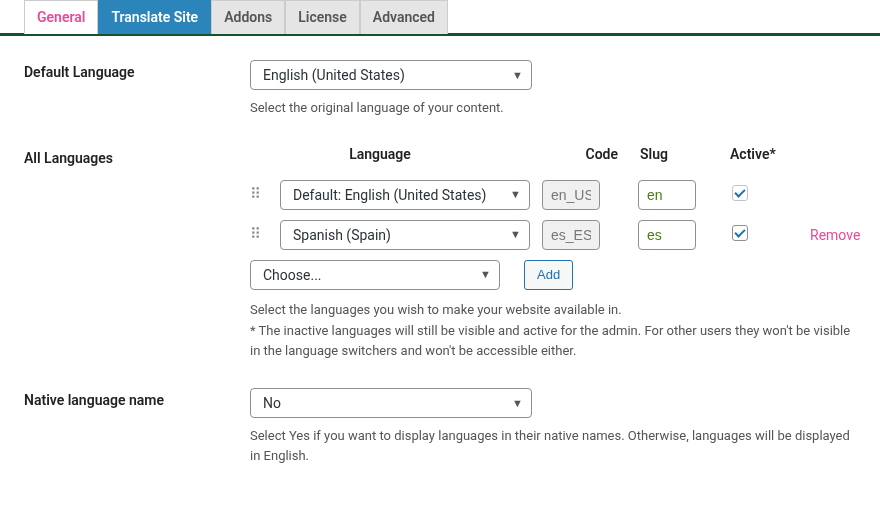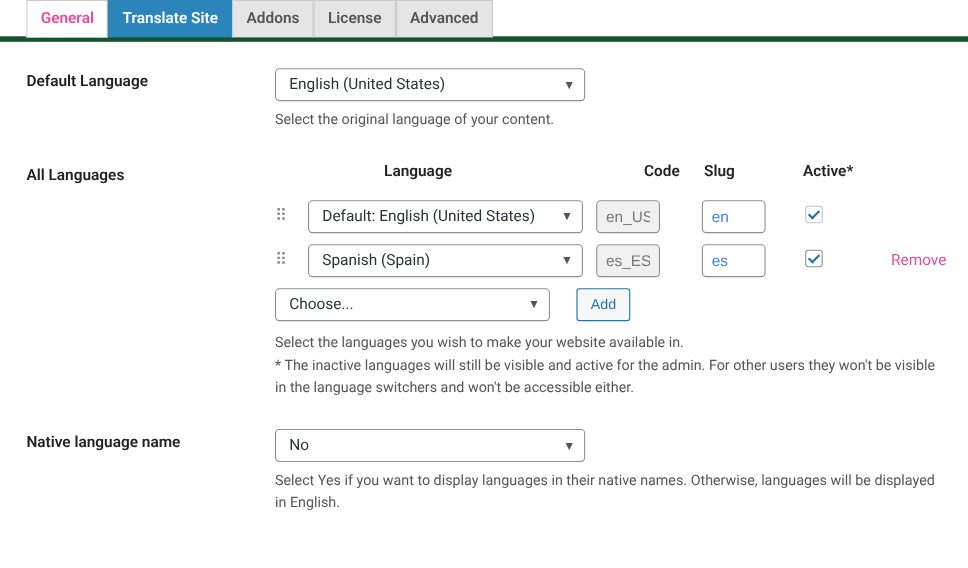--- a/index.html
+++ b/index.html
@@ -8,7 +8,7 @@
 .tab { padding: 8px 12px; background: #e5e5e5; border: 1px solid #ccc; border-bottom: none; font-size: 14px; font-weight: 600; color: #555; cursor: pointer; margin-right: 0; }
 .tab.active-general { background: #fff; border: 1px solid #ccc; border-bottom: 1px solid #fff; color: #ec4899; }
 .tab.active-blue { background: #2c85ba; color: #fff; border-color: #2c85ba; }
-.content { padding: 24px 24px 0 24px; border-top: 5px solid #14532d; margin-top: -1px; }
+.content { padding: 24px 24px 0 24px; border-top: 3px solid #14532d; margin-top: -1px; }
 .row { display: flex; align-items: flex-start; margin-bottom: 28px; }
 .row-label { width: 226px; font-size: 14px; font-weight: 600; color: #222; flex-shrink: 0; padding-top: 4px; }
 .row-body { flex: 1; }

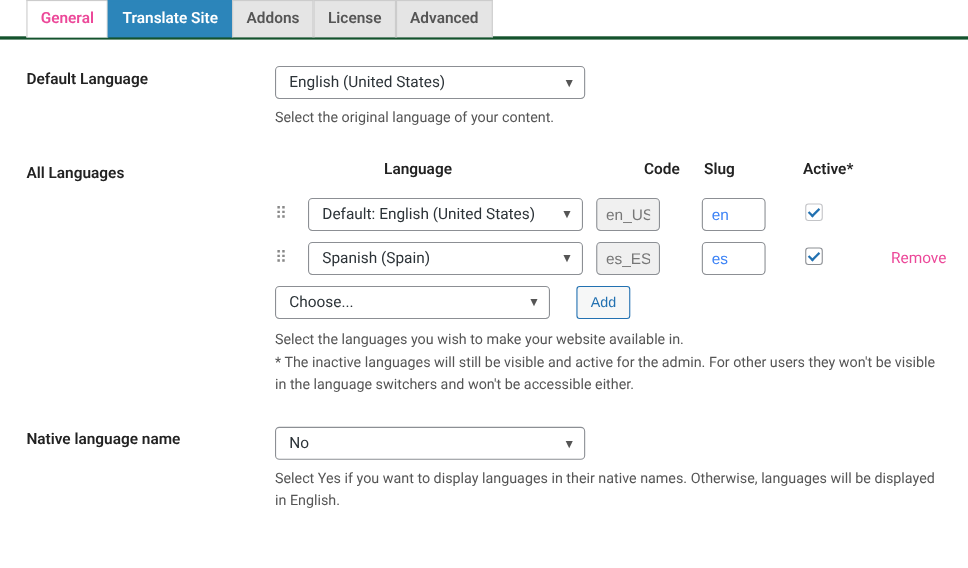--- a/index.html
+++ b/index.html
@@ -30,7 +30,7 @@
 .lang-row { display: flex; align-items: center; margin-bottom: 10px; }
 .drag-handle { color: #888; font-size: 15px; cursor: grab; line-height: 1; letter-spacing: -1px; }
 .code-input { width: 58px; height: 30px; border: 1px solid #8c8f94; border-radius: 4px; padding: 0 8px; font-size: 14px; background: #f0f0f0; color: #777; }
-.slug-input { width: 58px; height: 30px; border: 1px solid #8c8f94; border-radius: 4px; padding: 0 8px; font-size: 14px; background: #fff; color: #3b82f6; }
+.slug-input { width: 58px; height: 30px; border: 1px solid #8c8f94; border-radius: 4px; padding: 0 8px; font-size: 14px; background: #fff; color: #4d7c0f; }
 .checkbox { width: 16px; height: 16px; border: 1px solid #8c8f94; border-radius: 3px; display: inline-flex; align-items: center; justify-content: center; cursor: pointer; background: #fff; position: relative; }
 .checkbox.checked::after { content: ""; position: absolute; left: 4px; top: 1px; width: 4px; height: 8px; border: solid #2271b1; border-width: 0 2px 2px 0; transform: rotate(45deg); }
 .checkbox.checked.light::after { border-color: #2271b1; }

